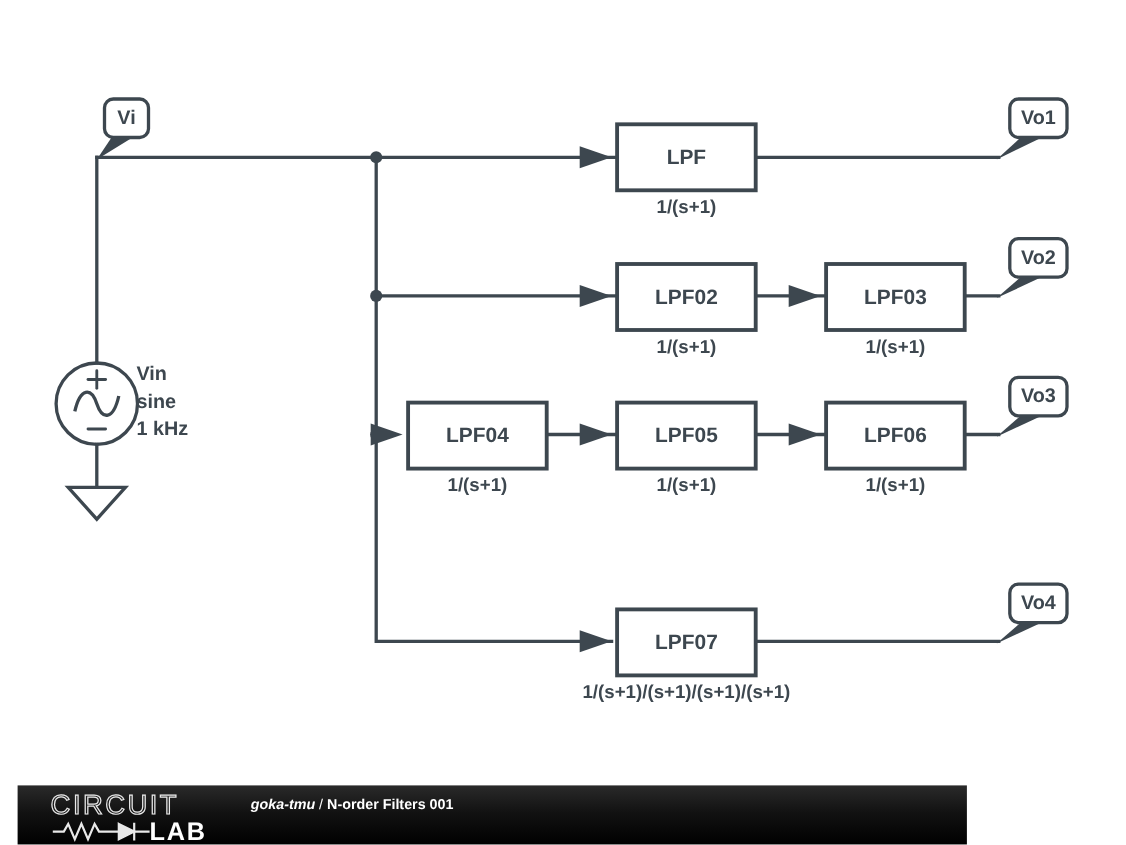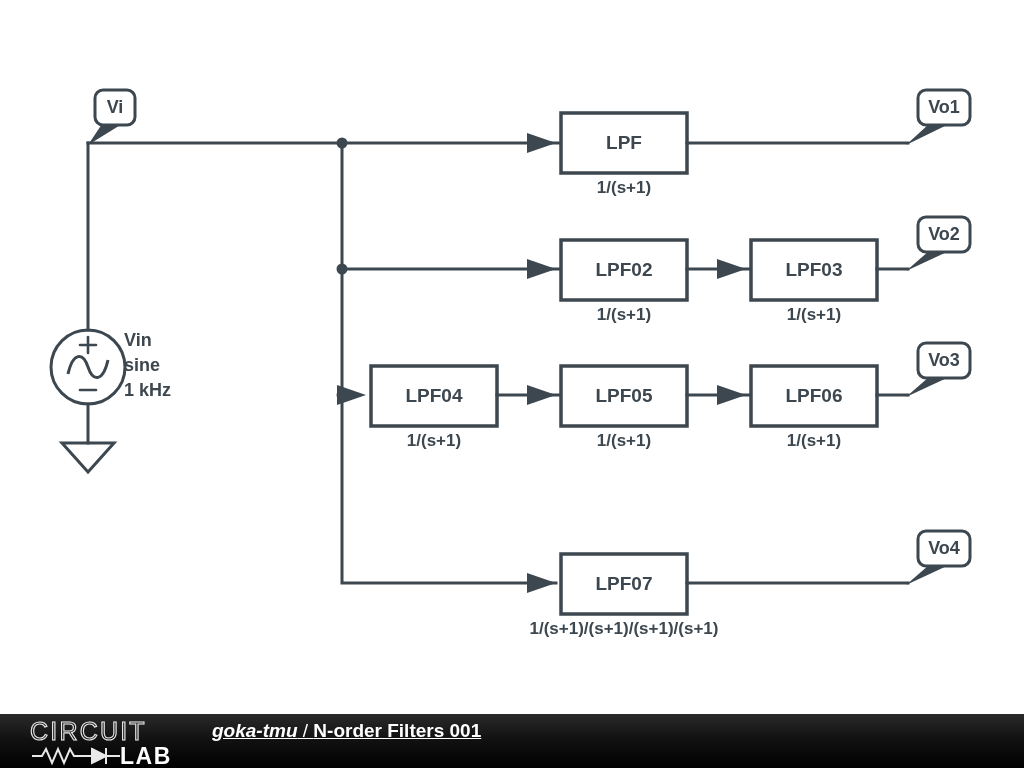--- a/index.html
+++ b/index.html
@@ -95,9 +95,9 @@
   
   #footer {
     position: absolute;
-    left: 0;
+    left: 16px;
     top: 714px;
-    width: 1024px;
+    width: 863px;
     height: 54px;
     background: linear-gradient(to bottom, #2a2a2a 0%, #121212 45%, #000000 100%);
     overflow: hidden;

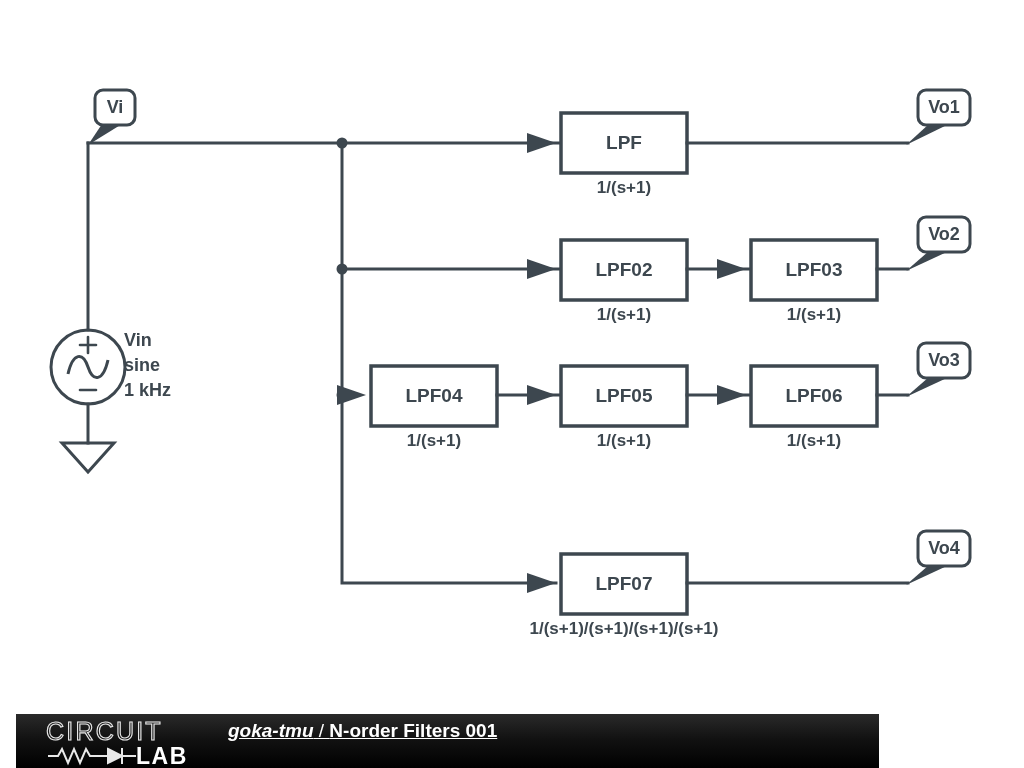--- a/index.html
+++ b/index.html
@@ -117,10 +117,9 @@
   }
   .foot-line1 {
     font-family: "Liberation Sans", sans-serif;
-    font-size: 19px;
+    font-size: 13px;
     line-height: 21px;
     white-space: nowrap;
-    text-decoration: underline;
   }
   .foot-user {
     font-style: italic;

